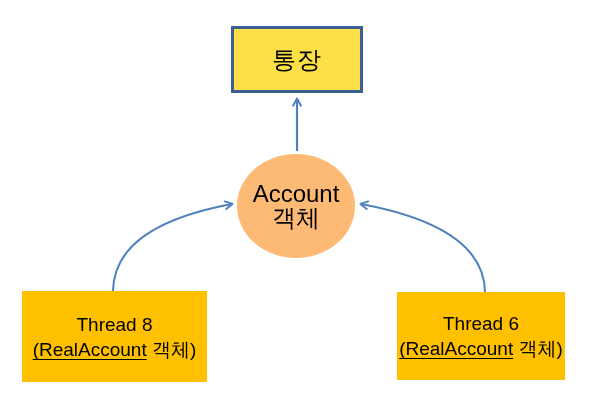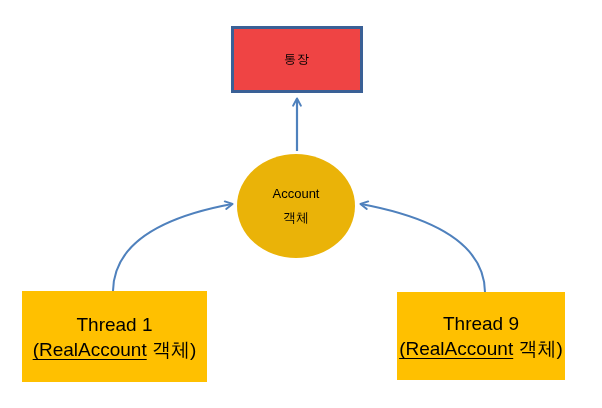--- a/index.html
+++ b/index.html
@@ -25,9 +25,9 @@
   }
   .top-box {
     left: 231px; top: 26px; width: 132px; height: 67px;
-    background: #ef4444;
+    background: #fde047;
     border: 3px solid #3A6096;
-    font-size: 12px;
+    font-size: 24px;
     letter-spacing: 1px;
   }
   .ellipse {

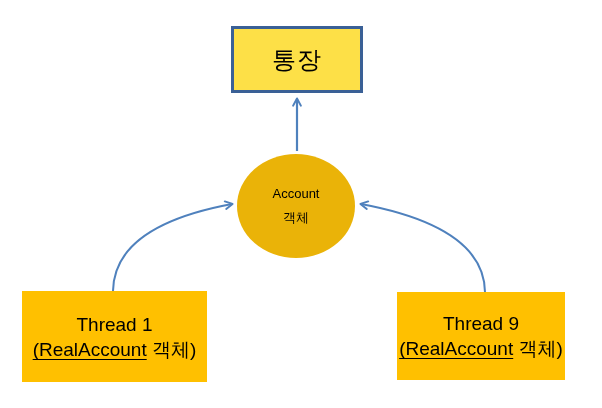--- a/index.html
+++ b/index.html
@@ -32,9 +32,9 @@
   }
   .ellipse {
     left: 237px; top: 154px; width: 118px; height: 104px;
-    background: #eab308;
+    background: #fdba74;
     border-radius: 50%;
-    font-size: 13px;
+    font-size: 24px;
     line-height: 24px;
   }
   .thread-box {

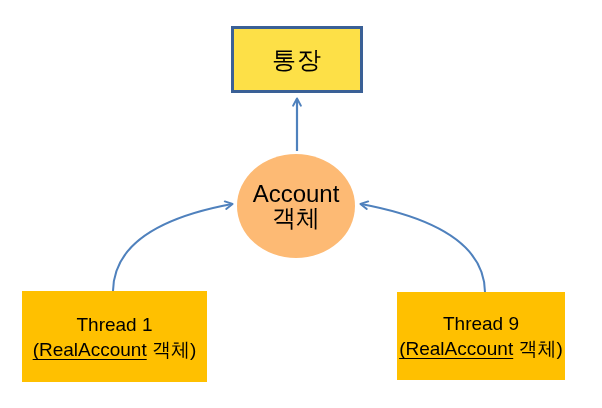--- a/index.html
+++ b/index.html
@@ -80,7 +80,7 @@
   </div>
 
   <div class="shape thread-box thread1">
-    <div>Thread 1</div>
+    <div>Thread 8</div>
     <div><span class="wavy">(RealAccount</span><span> 객체)</span></div>
   </div>
 

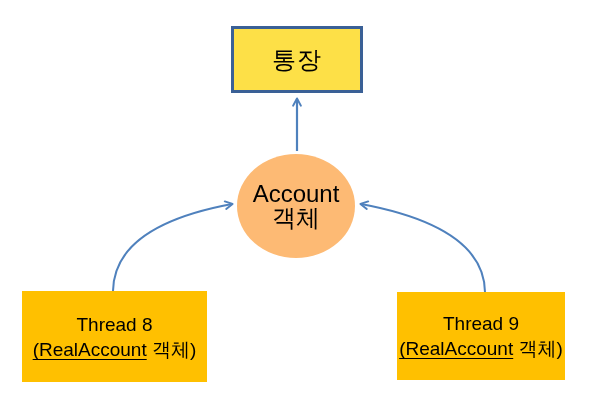--- a/index.html
+++ b/index.html
@@ -85,7 +85,7 @@
   </div>
 
   <div class="shape thread-box thread2">
-    <div>Thread 9</div>
+    <div>Thread 6</div>
     <div><span class="wavy">(RealAccount</span><span> 객체)</span></div>
   </div>
 

